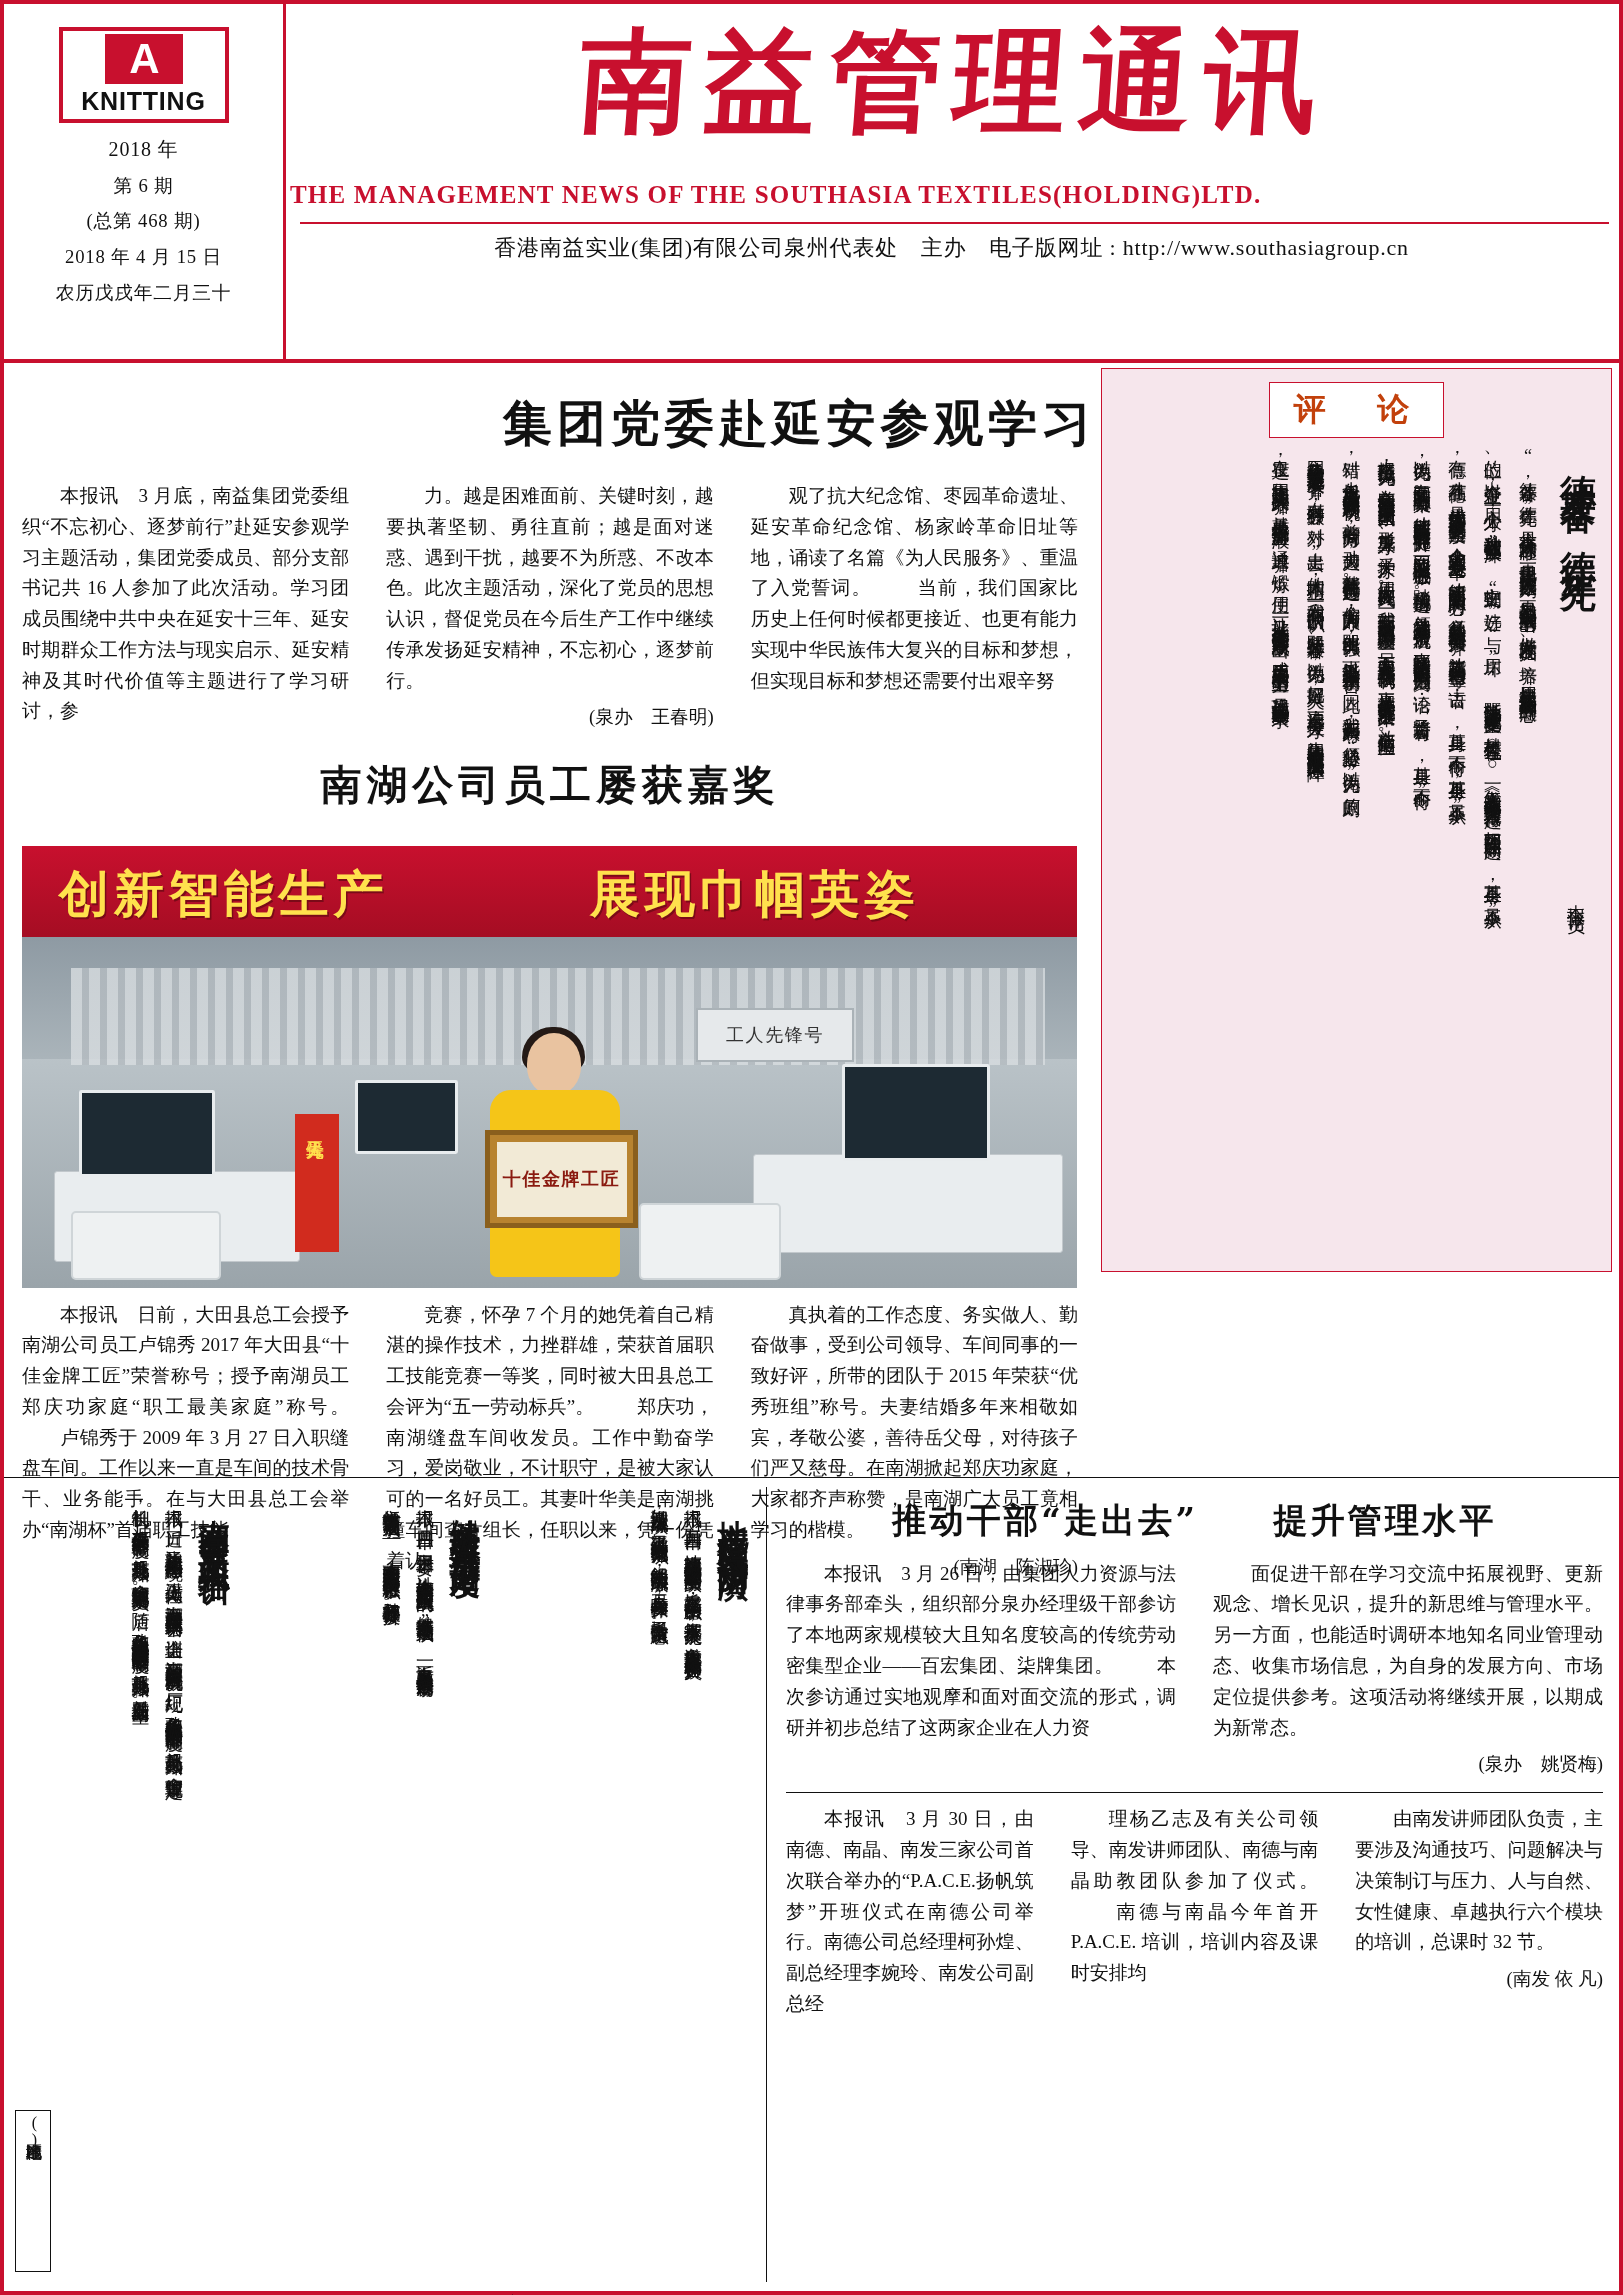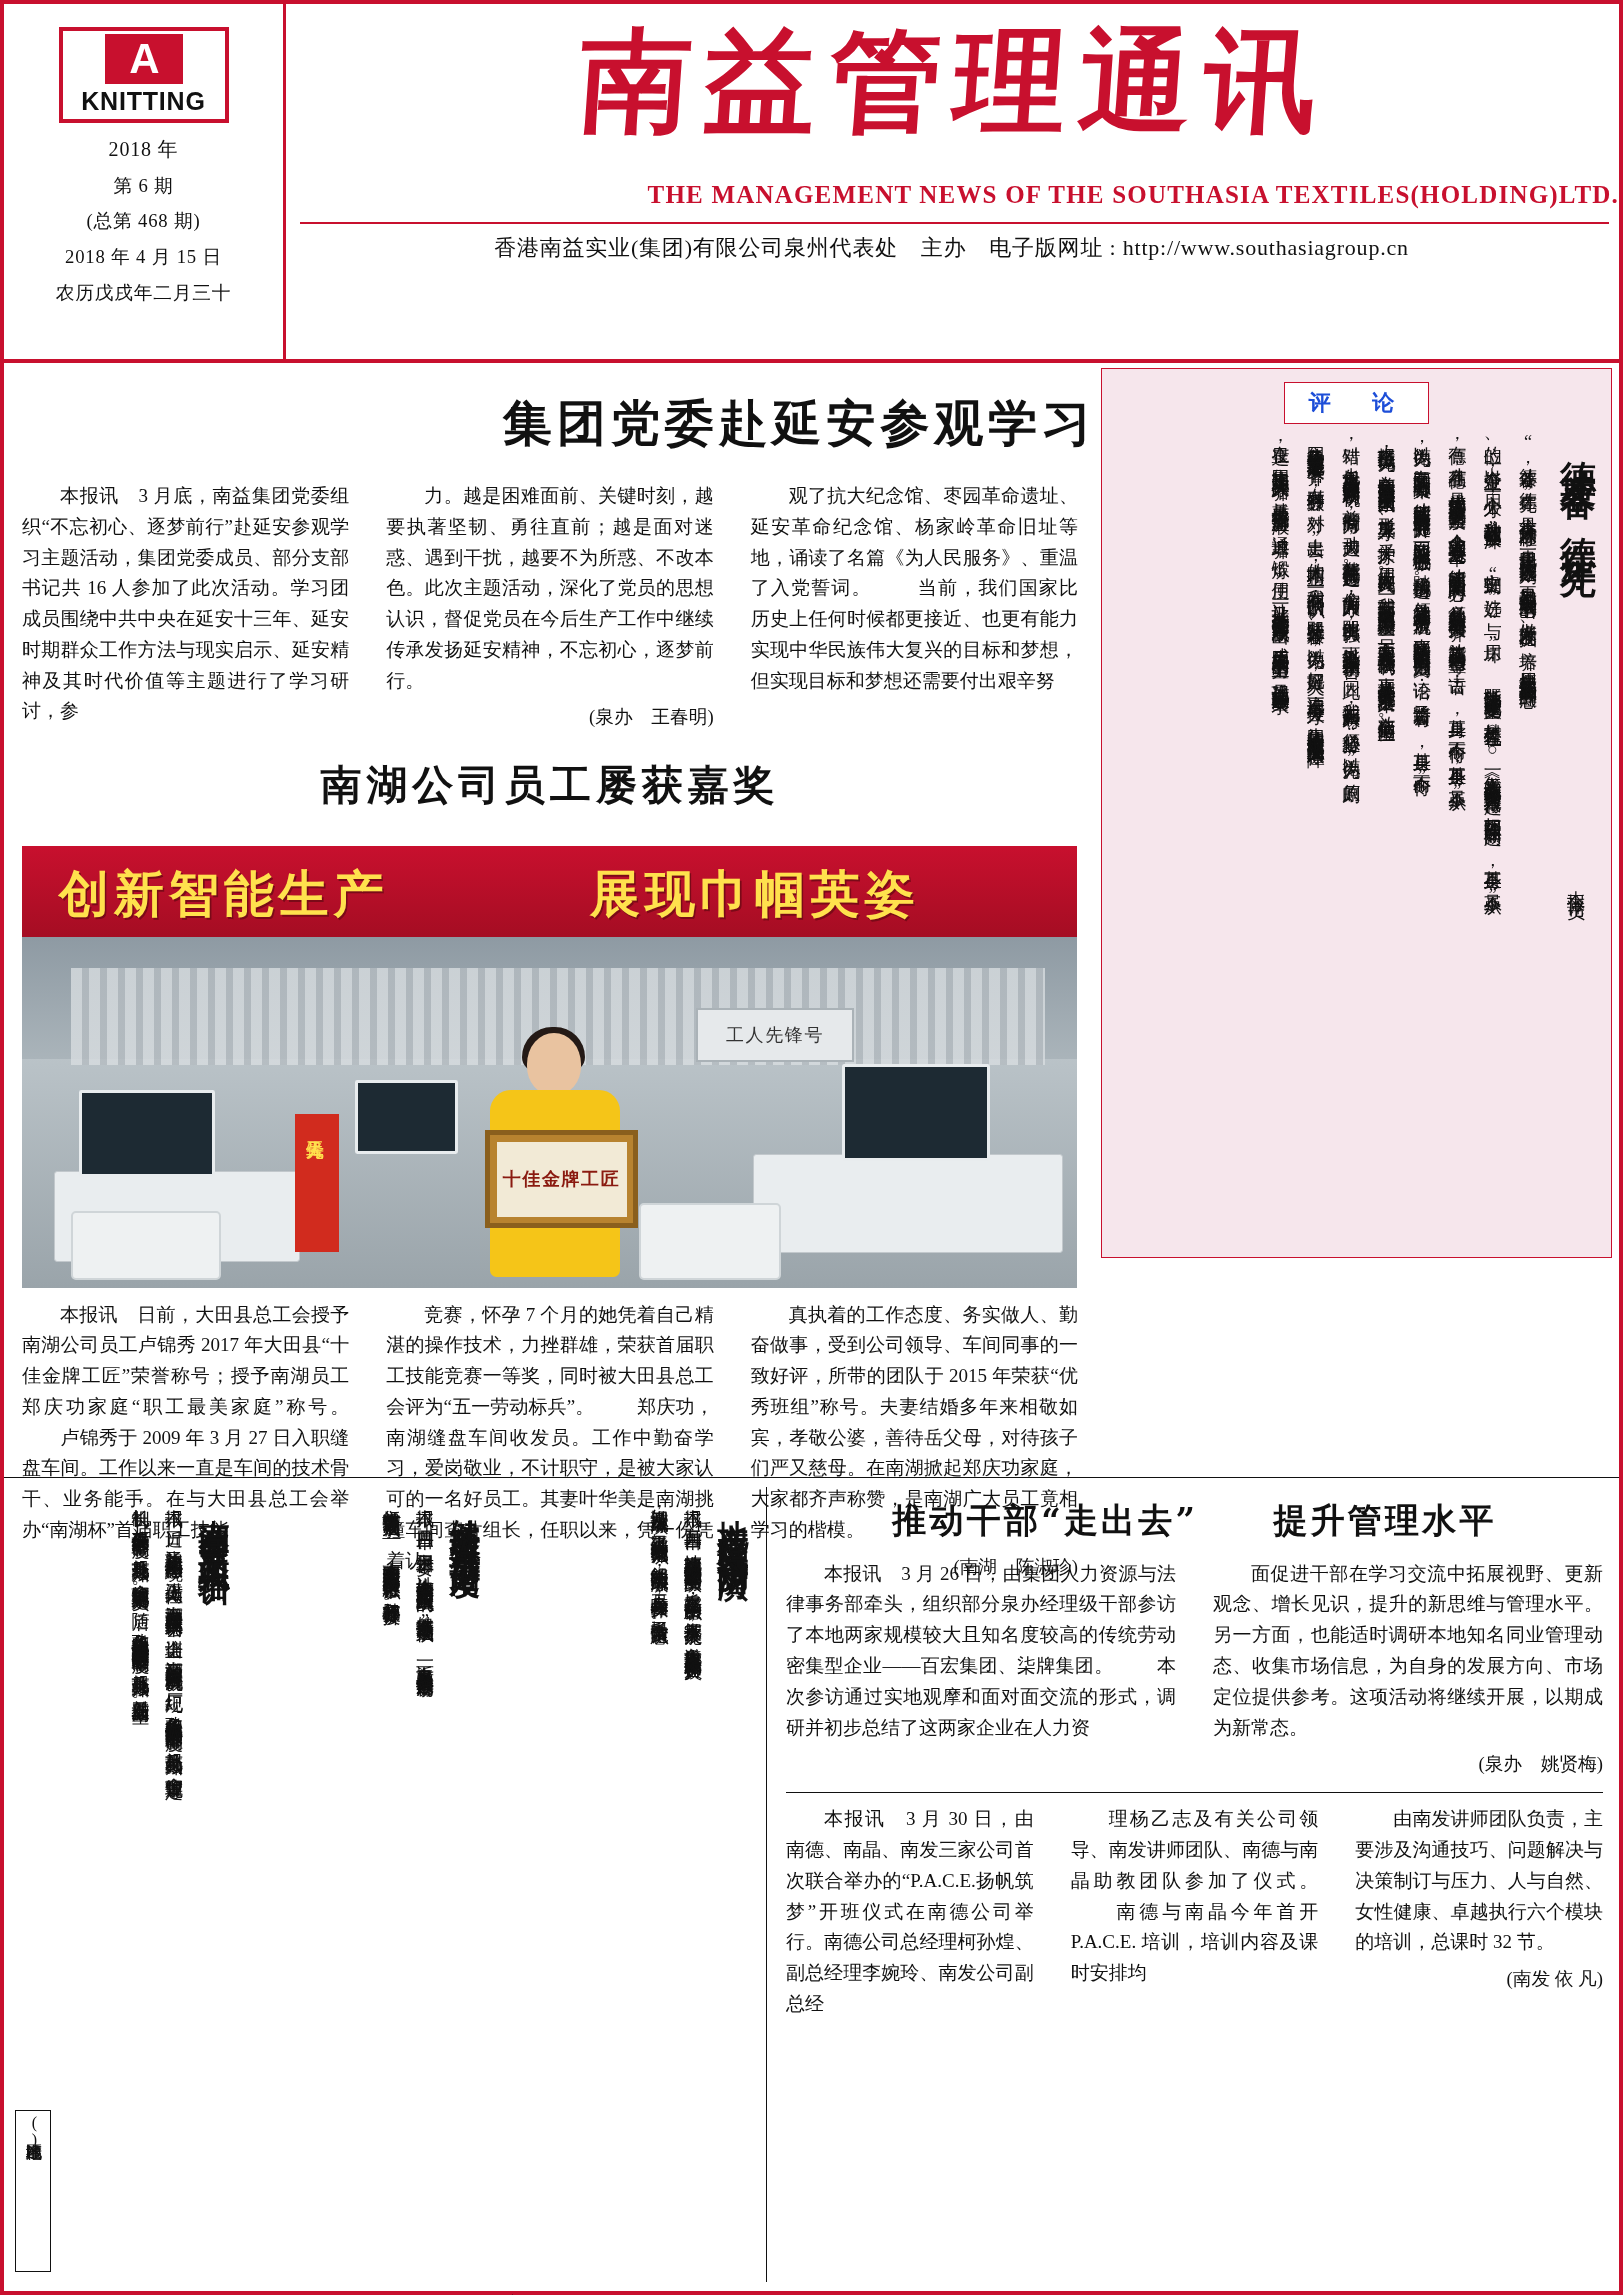--- a/index.html
+++ b/index.html
@@ -16,7 +16,7 @@
   .mh-left .ln.small{font-size:18.7px;margin-top:9.7px;}
   .mh-right{position:absolute;left:286px;top:0;right:0;height:355px;}
   .title-cn{position:absolute;left:0;right:0;top:6.5px;text-align:center;font-family:"DejaVu Serif",serif;font-weight:bold;color:#c8102e;font-size:112px;letter-spacing:13px;line-height:1.25;white-space:nowrap;transform:skewX(-4deg);}
-  .title-en{position:absolute;left:0;right:0;top:177px;text-align:right;font-family:"Liberation Serif",serif;font-weight:bold;color:#c8102e;font-size:25px;letter-spacing:1.2px;}
+  .title-en{position:absolute;left:0;right:0;top:177px;text-align:left;font-family:"Liberation Serif",serif;font-weight:bold;color:#c8102e;font-size:25px;letter-spacing:1.2px;}
   .mh-rule{position:absolute;left:9.7px;right:9.7px;top:218px;height:2.4px;background:#c8102e;}
   .mh-sub{position:absolute;left:0;right:6px;top:229px;text-align:center;font-size:22px;letter-spacing:0.8px;}
 

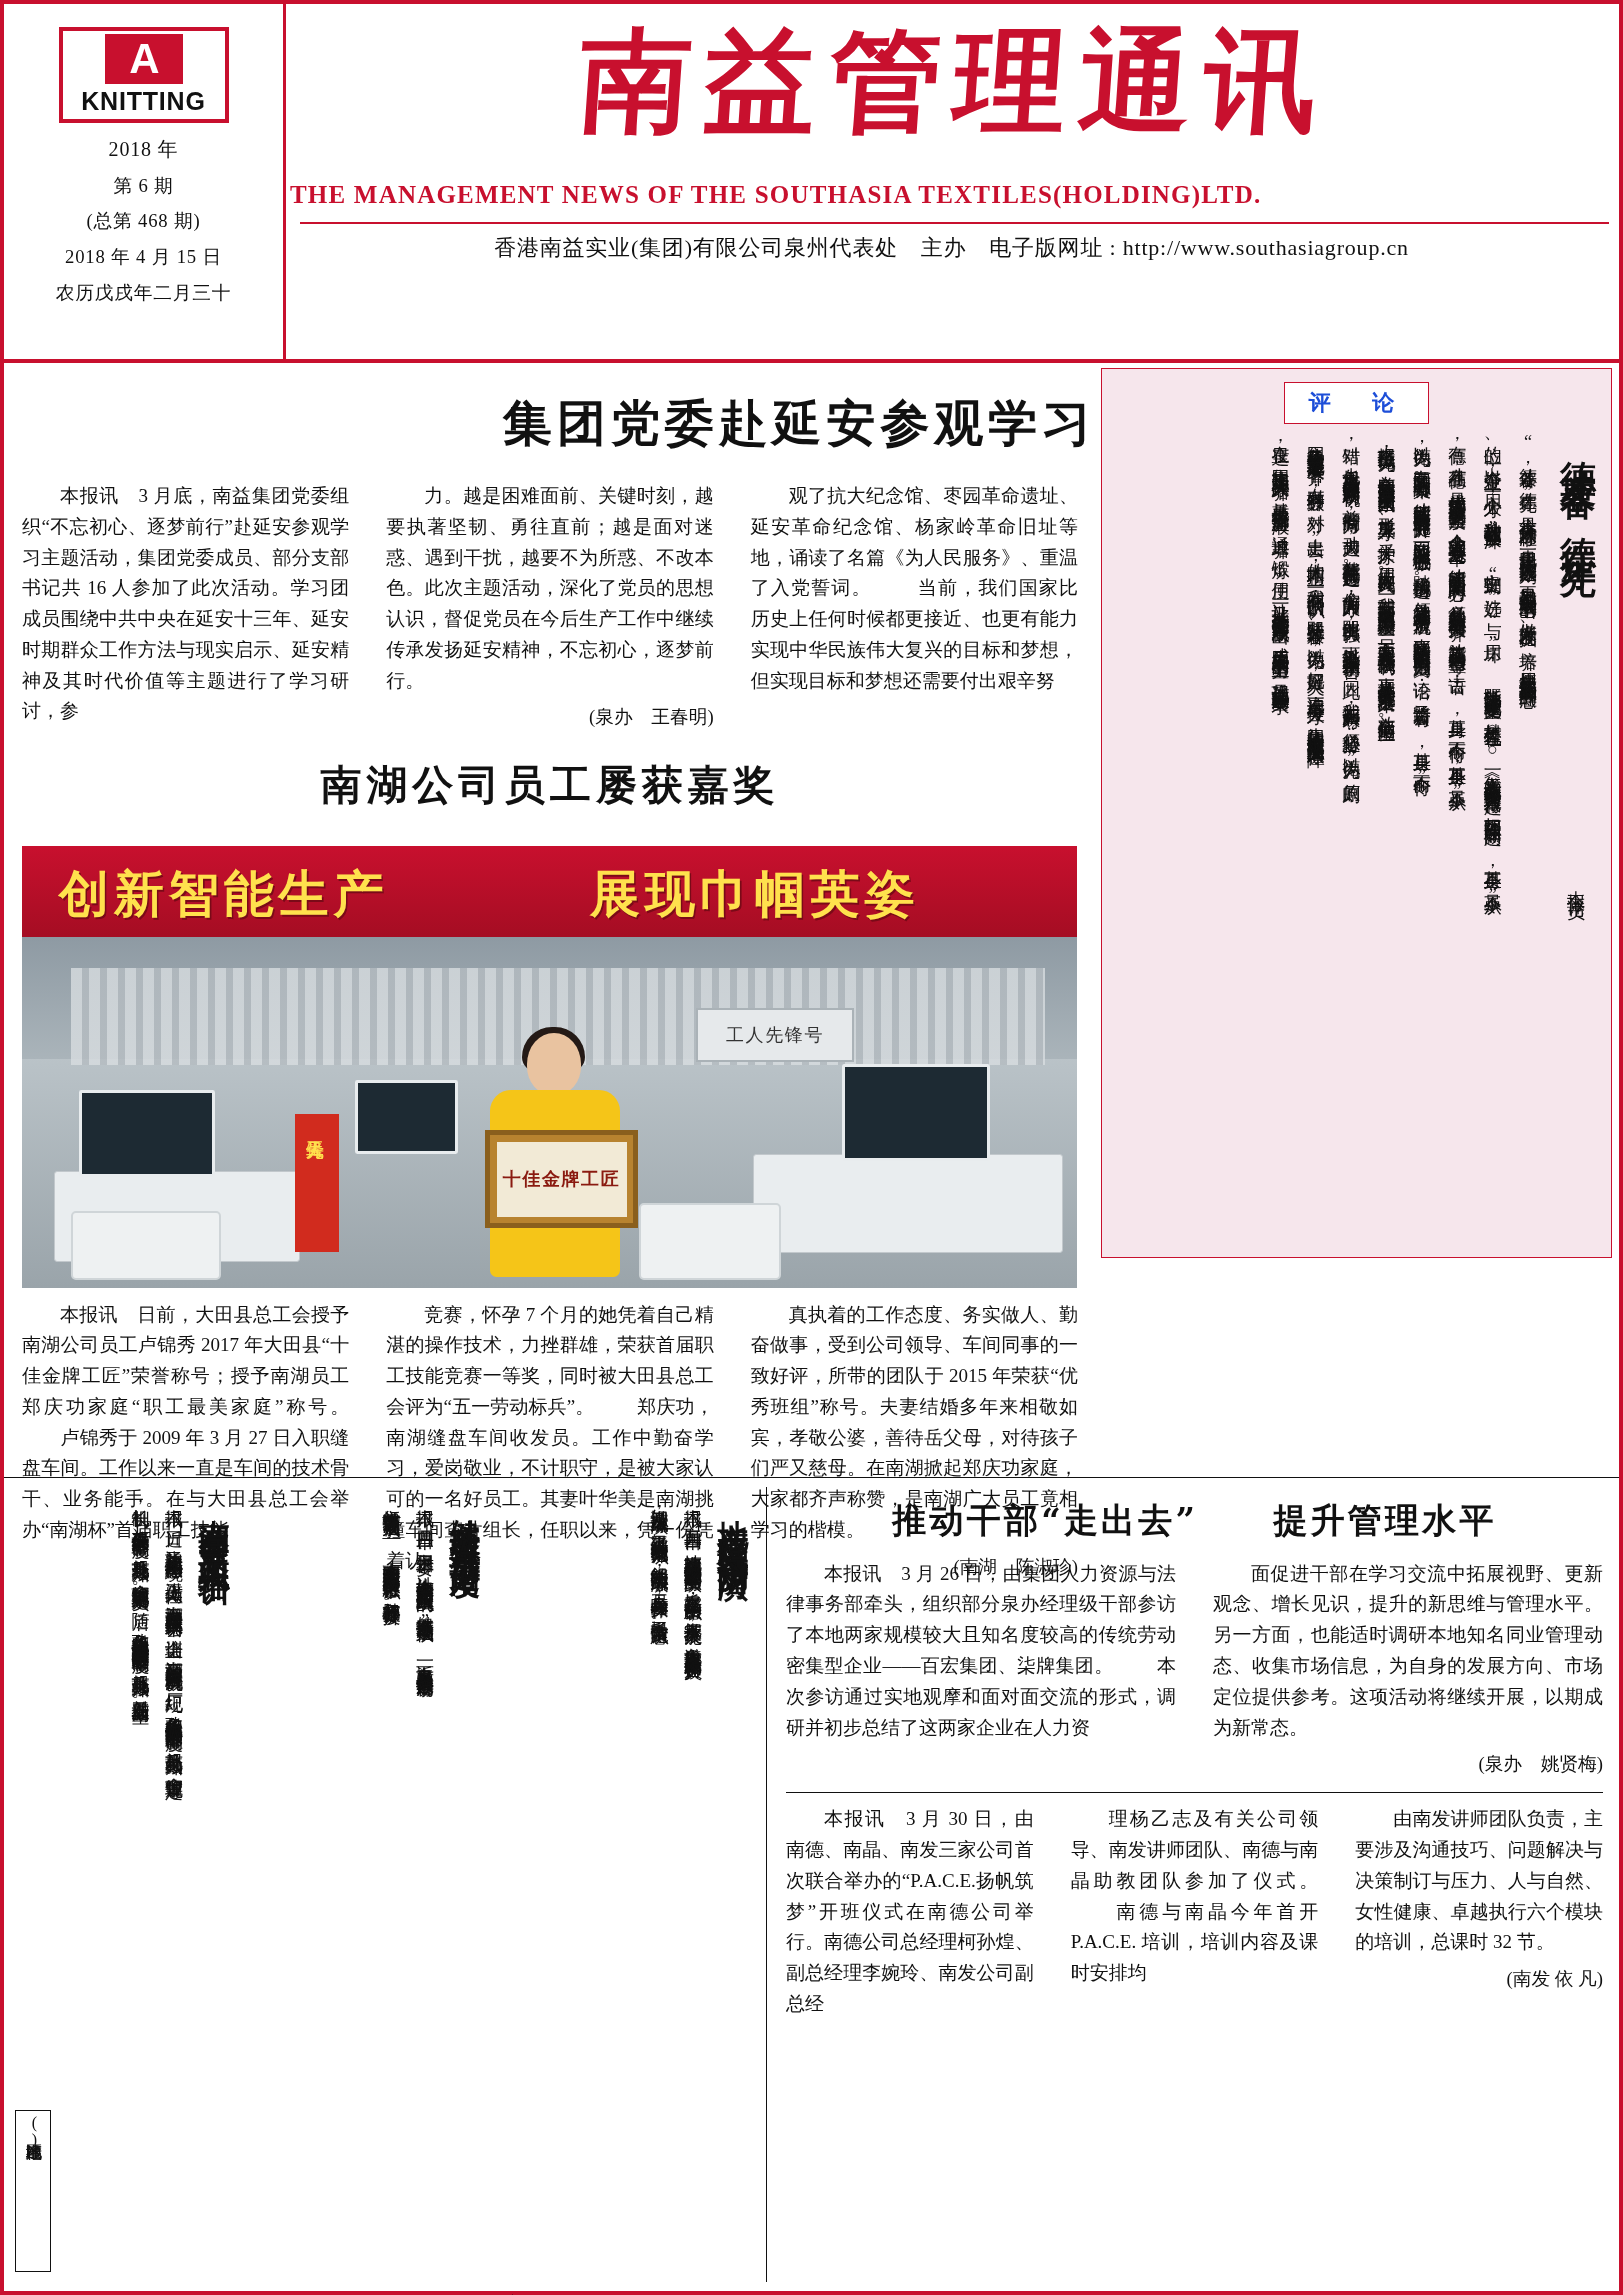--- a/index.html
+++ b/index.html
@@ -62,7 +62,7 @@
   
   .comment{background:#f6e6ec;border:1.6px solid #c8102e;margin:4.9px 6.5px 0 4.9px;padding:11.4px 8px 13px;box-sizing:border-box;width:511px;}
   .cm-tagwrap{display:flex;justify-content:center;margin:1.6px 0 8px;}
-  .cm-tag{border:1.6px solid #c8102e;padding:4.9px 24px;font-family:Liberation Sans, sans-serif;font-weight:bold;font-size:22px;letter-spacing:9.7px;color:#1d4ed8;background:#fff;}
+  .cm-tag{border:1.6px solid #c8102e;padding:4.9px 24px;font-family:Liberation Sans, sans-serif;font-weight:bold;font-size:32px;letter-spacing:9.7px;color:#c2410c;background:#fff;}
   .vwrap{display:flex;flex-direction:row-reverse;justify-content:flex-start;gap:8px;height:812px;}
   .vtitle{writing-mode:vertical-rl;text-orientation:upright;font-family:"DejaVu Serif",serif;font-weight:bold;font-size:36px;letter-spacing:8px;height:438px;margin-left:4.9px;}
   .vby{writing-mode:vertical-rl;text-orientation:upright;font-size:18px;letter-spacing:3.2px;height:260px;margin-top:6.5px;}

